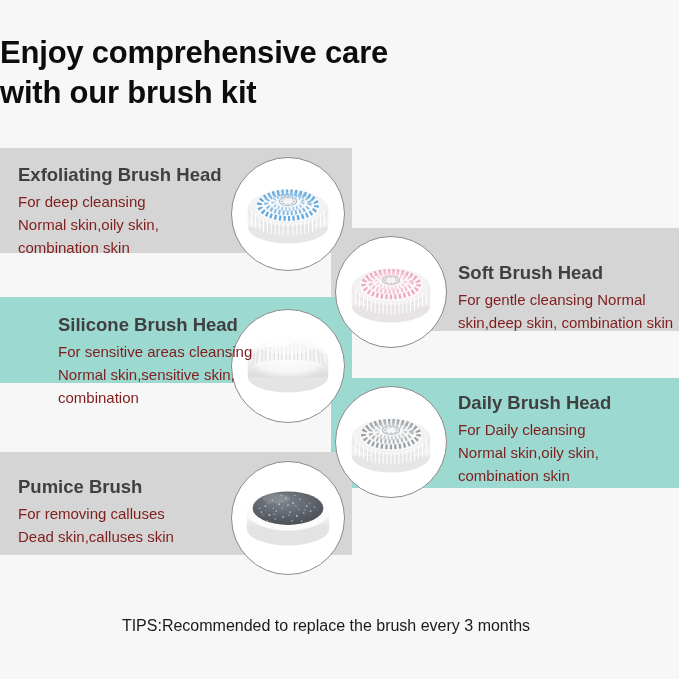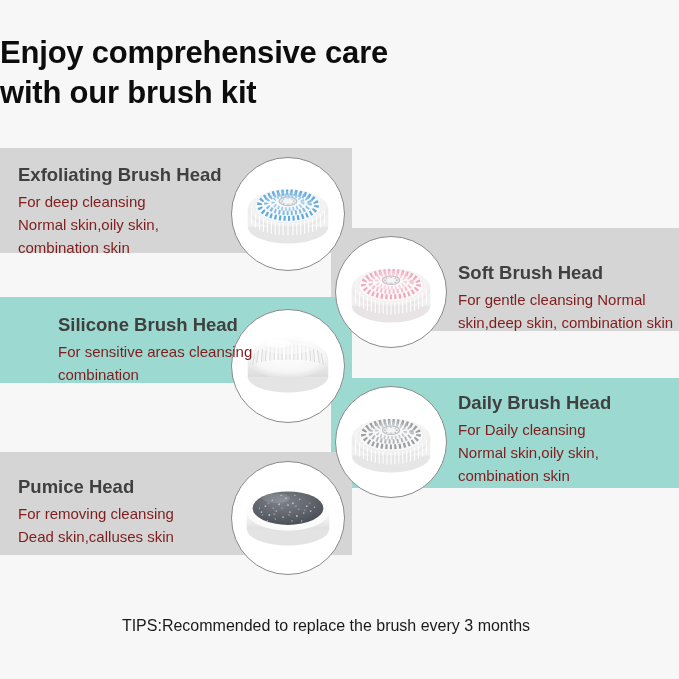--- a/index.html
+++ b/index.html
@@ -125,6 +125,7 @@
   <div class="textblock" style="left:18px; top:314px;margin-left:40px;">
     <div class="tb-head">Silicone Brush Head</div>
     <div class="tb-line">For sensitive areas cleansing</div>
+    <div class="tb-line">Normal skin,sensitive skin,</div>
     <div class="tb-line">combination</div>
   </div>
 

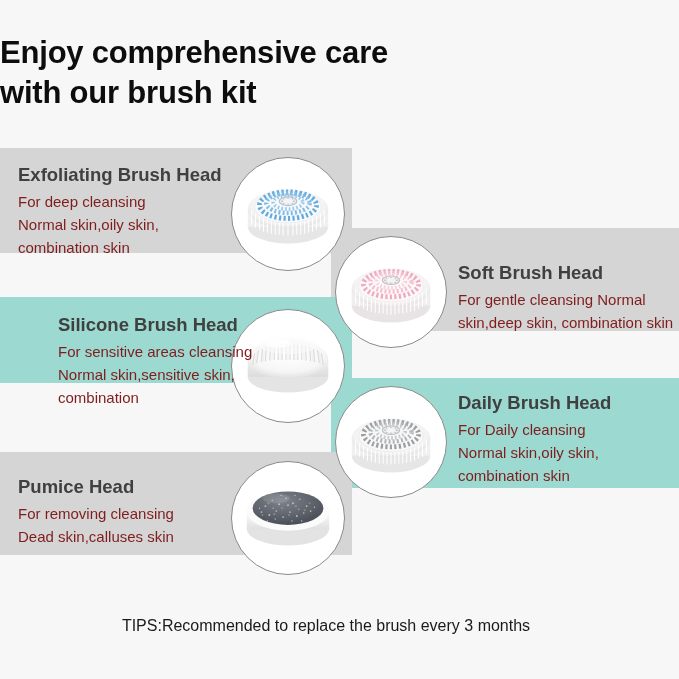--- a/index.html
+++ b/index.html
@@ -137,7 +137,7 @@
   </div>
 
   <div class="textblock" style="left:18px; top:476px;">
-    <div class="tb-head">Pumice Head</div>
+    <div class="tb-head">Pumice Brush</div>
     <div class="tb-line">For removing cleansing</div>
     <div class="tb-line">Dead skin,calluses skin</div>
   </div>

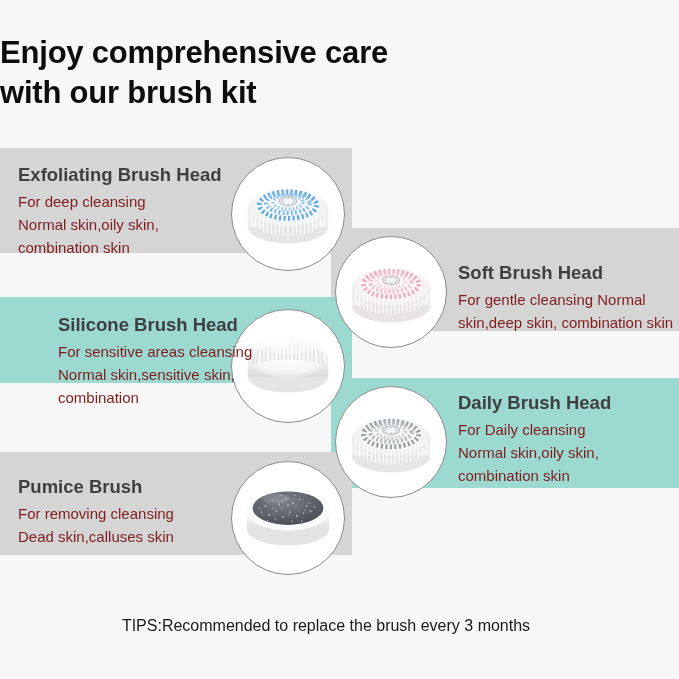--- a/index.html
+++ b/index.html
@@ -138,7 +138,7 @@
 
   <div class="textblock" style="left:18px; top:476px;">
     <div class="tb-head">Pumice Brush</div>
-    <div class="tb-line">For removing cleansing</div>
+    <div class="tb-line">For removing calluses</div>
     <div class="tb-line">Dead skin,calluses skin</div>
   </div>
 

